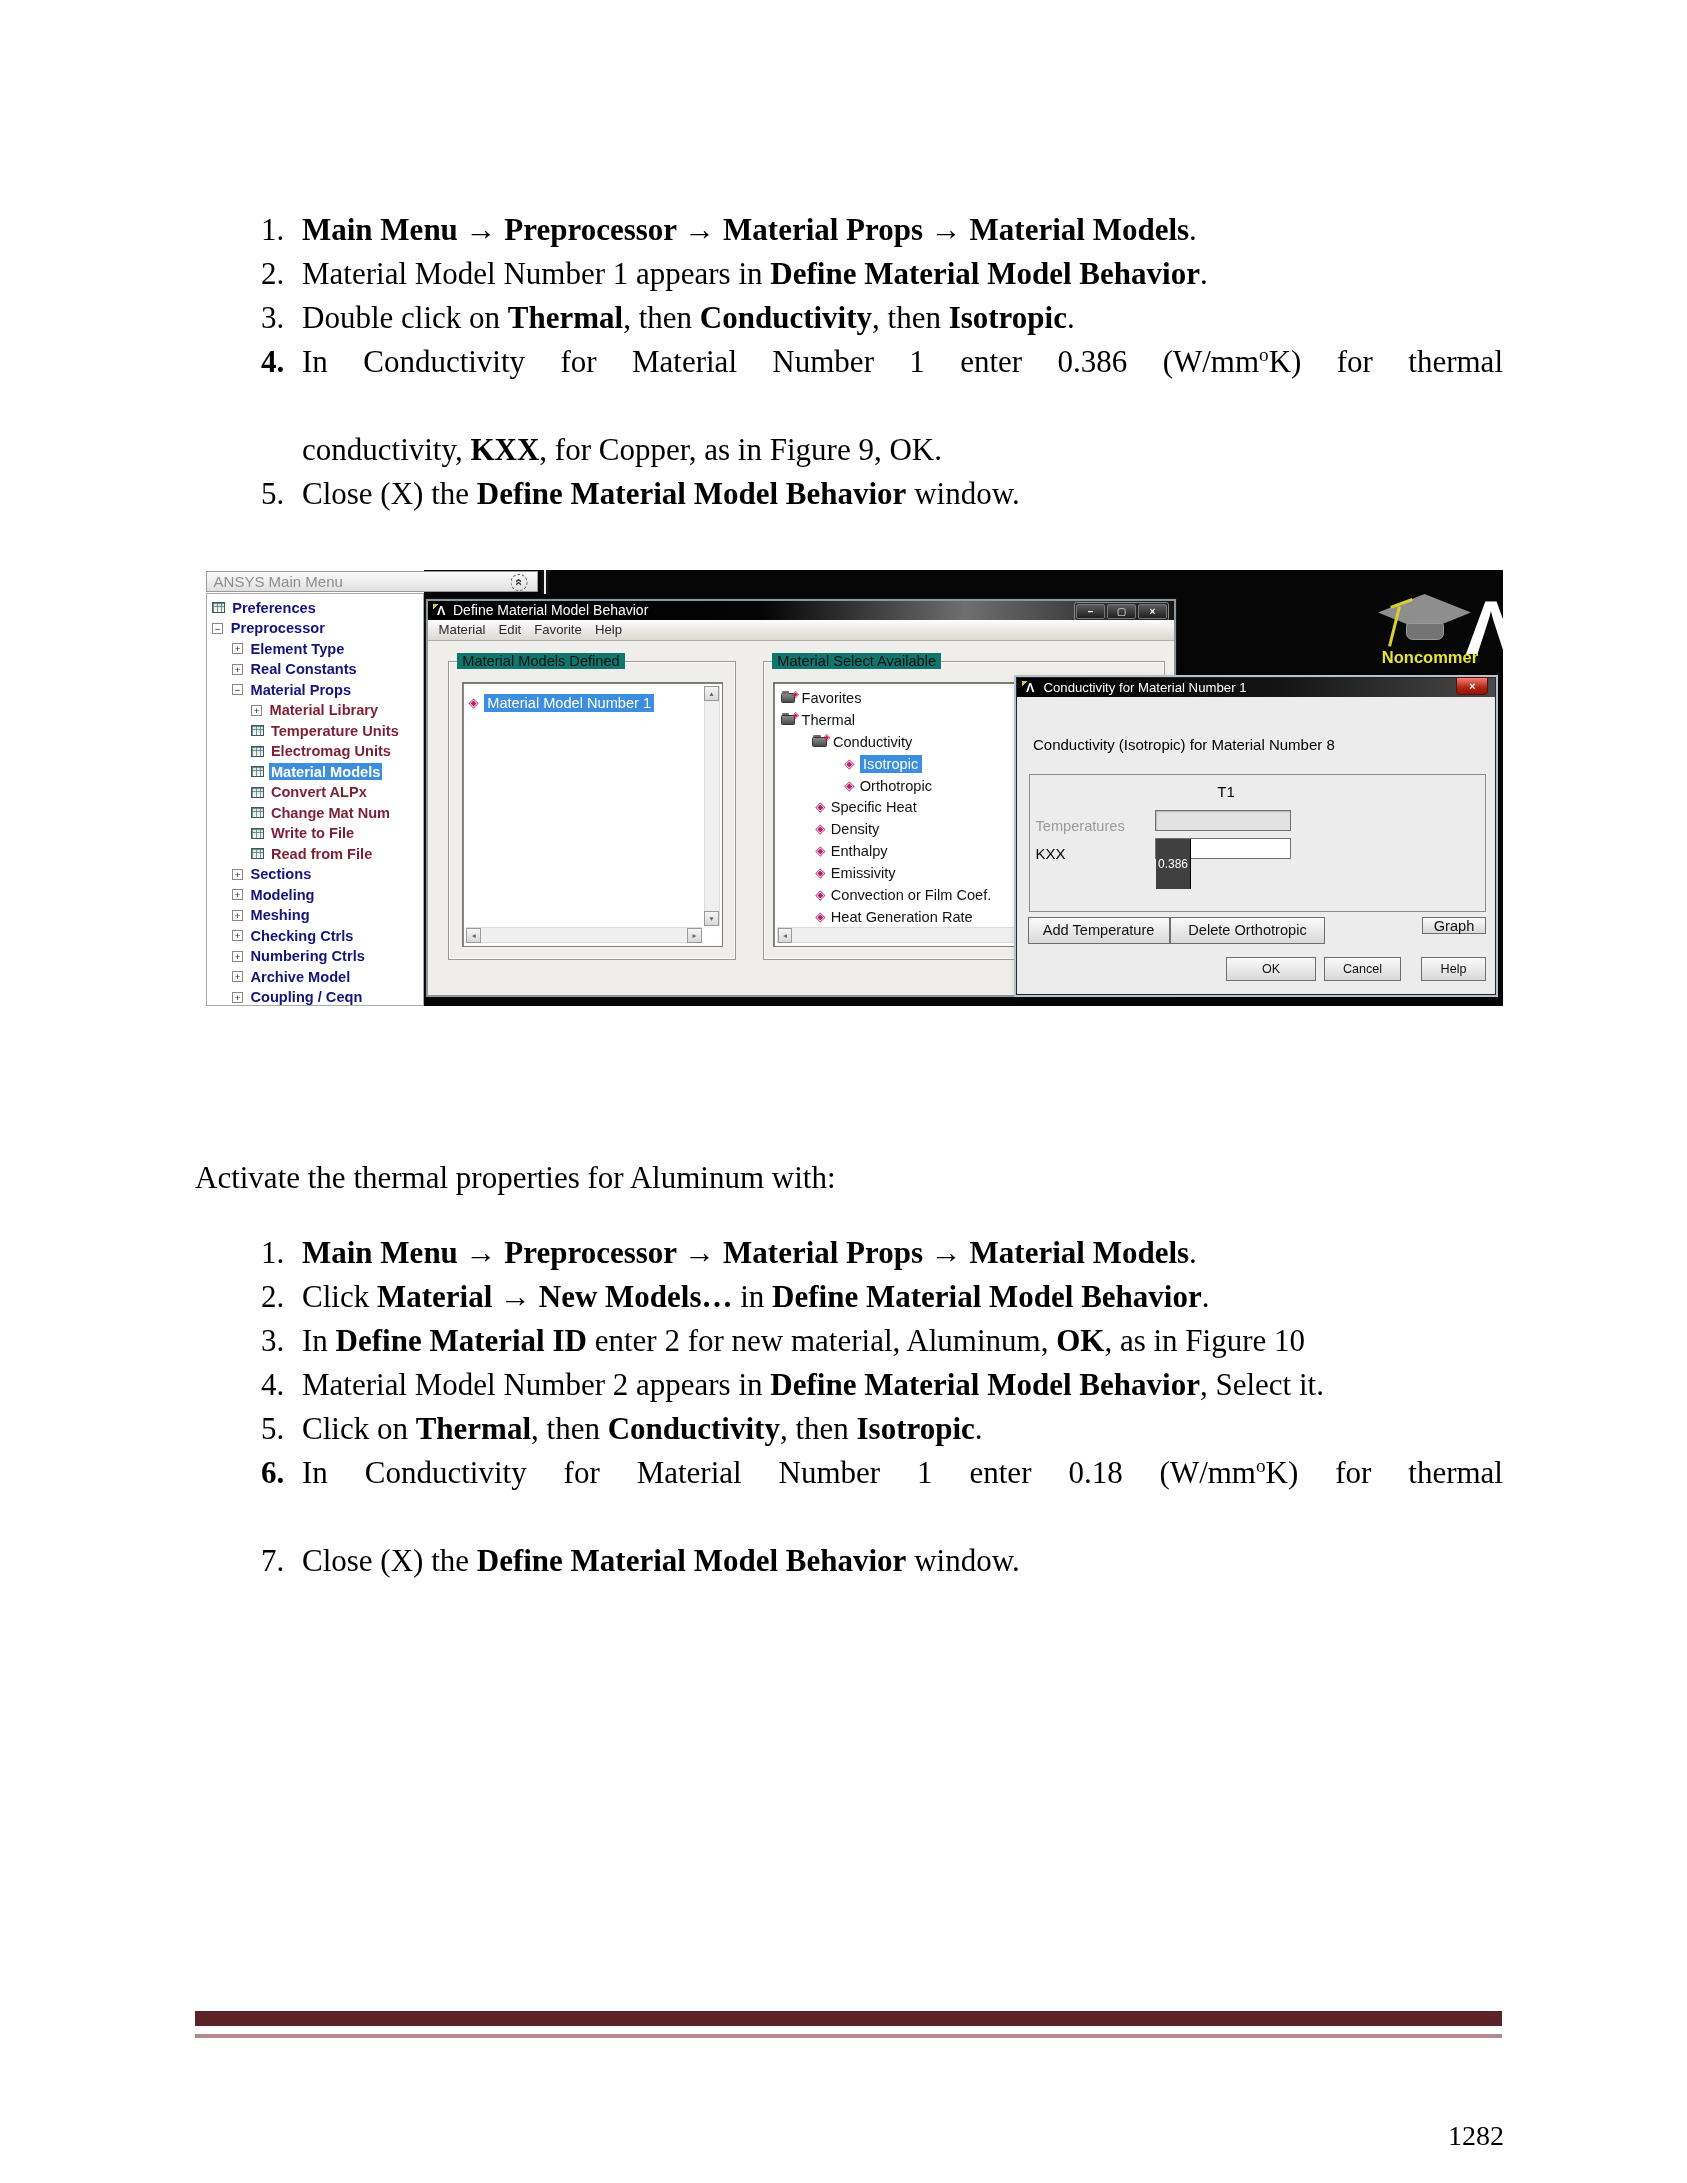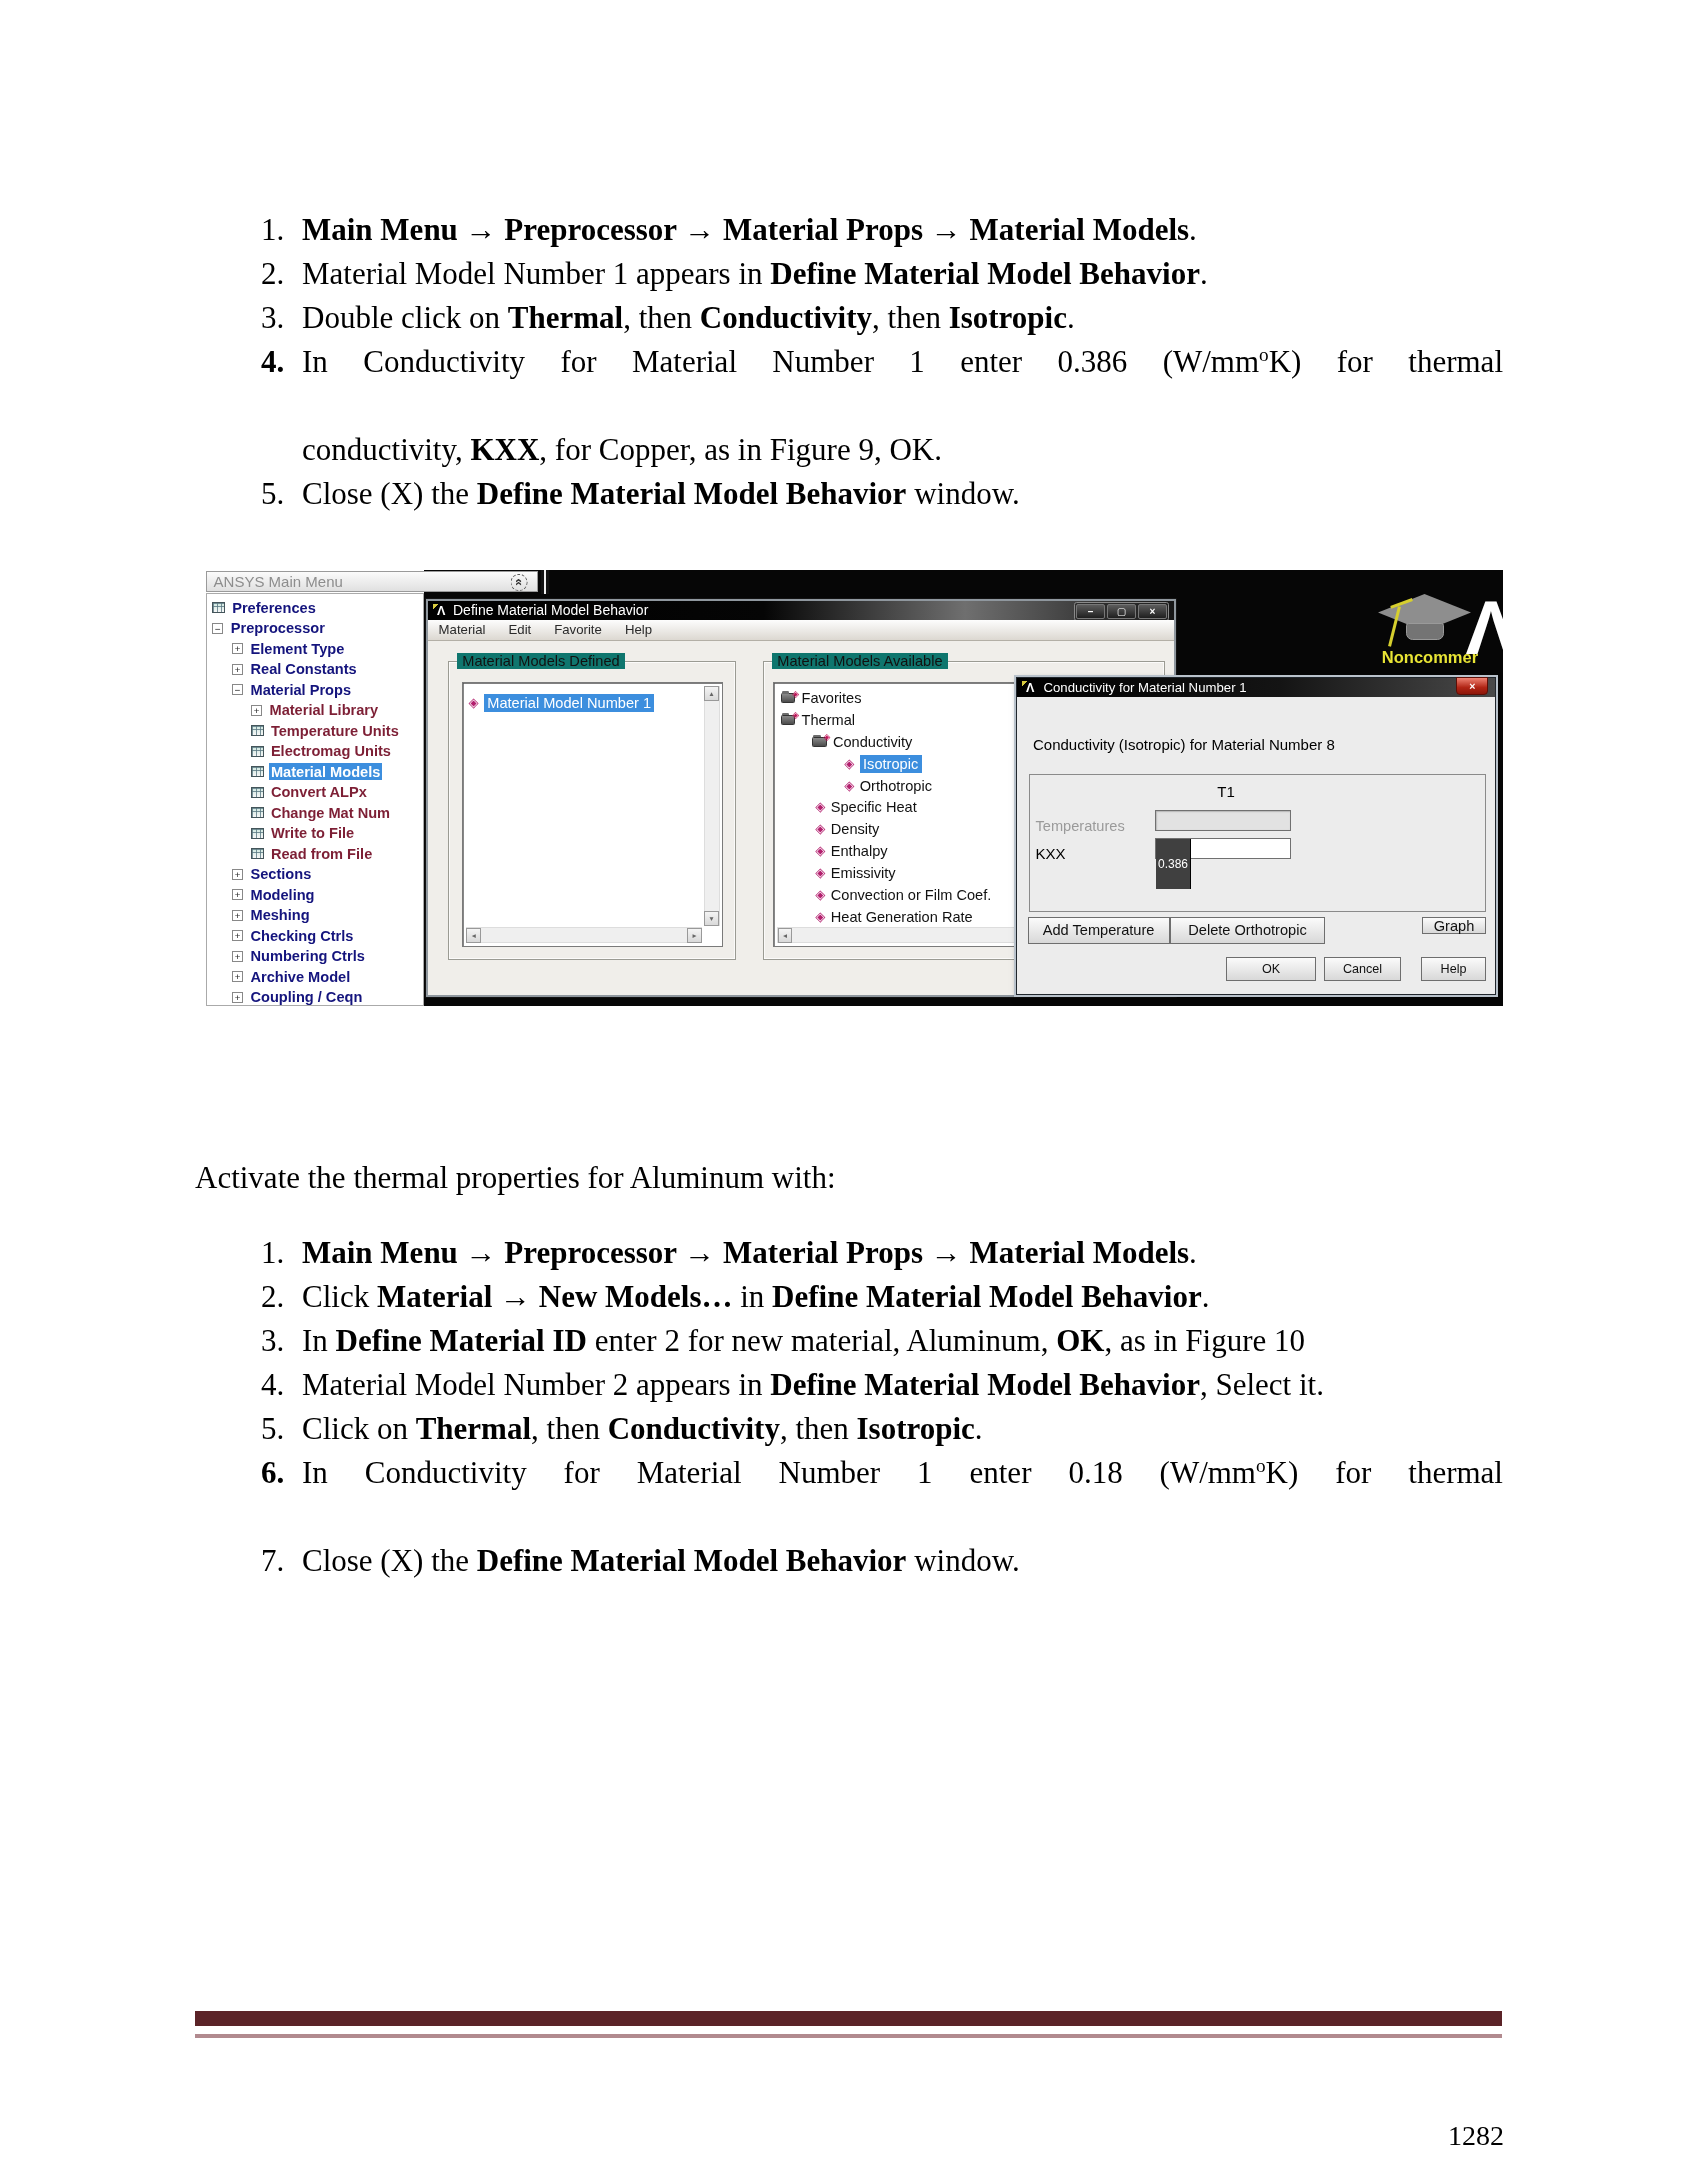--- a/index.html
+++ b/index.html
@@ -68,7 +68,7 @@
         border-radius:2px;color:#fff;font-size:10px;text-align:center;line-height:14px;font-weight:bold}
   .dw-menu{position:absolute;left:0;top:18.5px;right:0;height:21px;
            background:linear-gradient(#fdfdfd,#dcd8d1);border-bottom:0.7px solid #b3afa6;
-           display:flex;gap:23px;align-items:center;padding-left:10.6px;font-size:13.2px;color:#2a2a2a}
+           display:flex;gap:13px;align-items:center;padding-left:10.6px;font-size:13.2px;color:#2a2a2a}
   .grp{position:absolute;border:0.7px solid #9b9b93;box-shadow:inset 0 0 0 0.7px #fff}
   .grp-label{position:absolute;top:-9.3px;left:8px;background:#0f766e;padding:0 5.3px;
              font-size:14.6px;color:#111;white-space:nowrap}

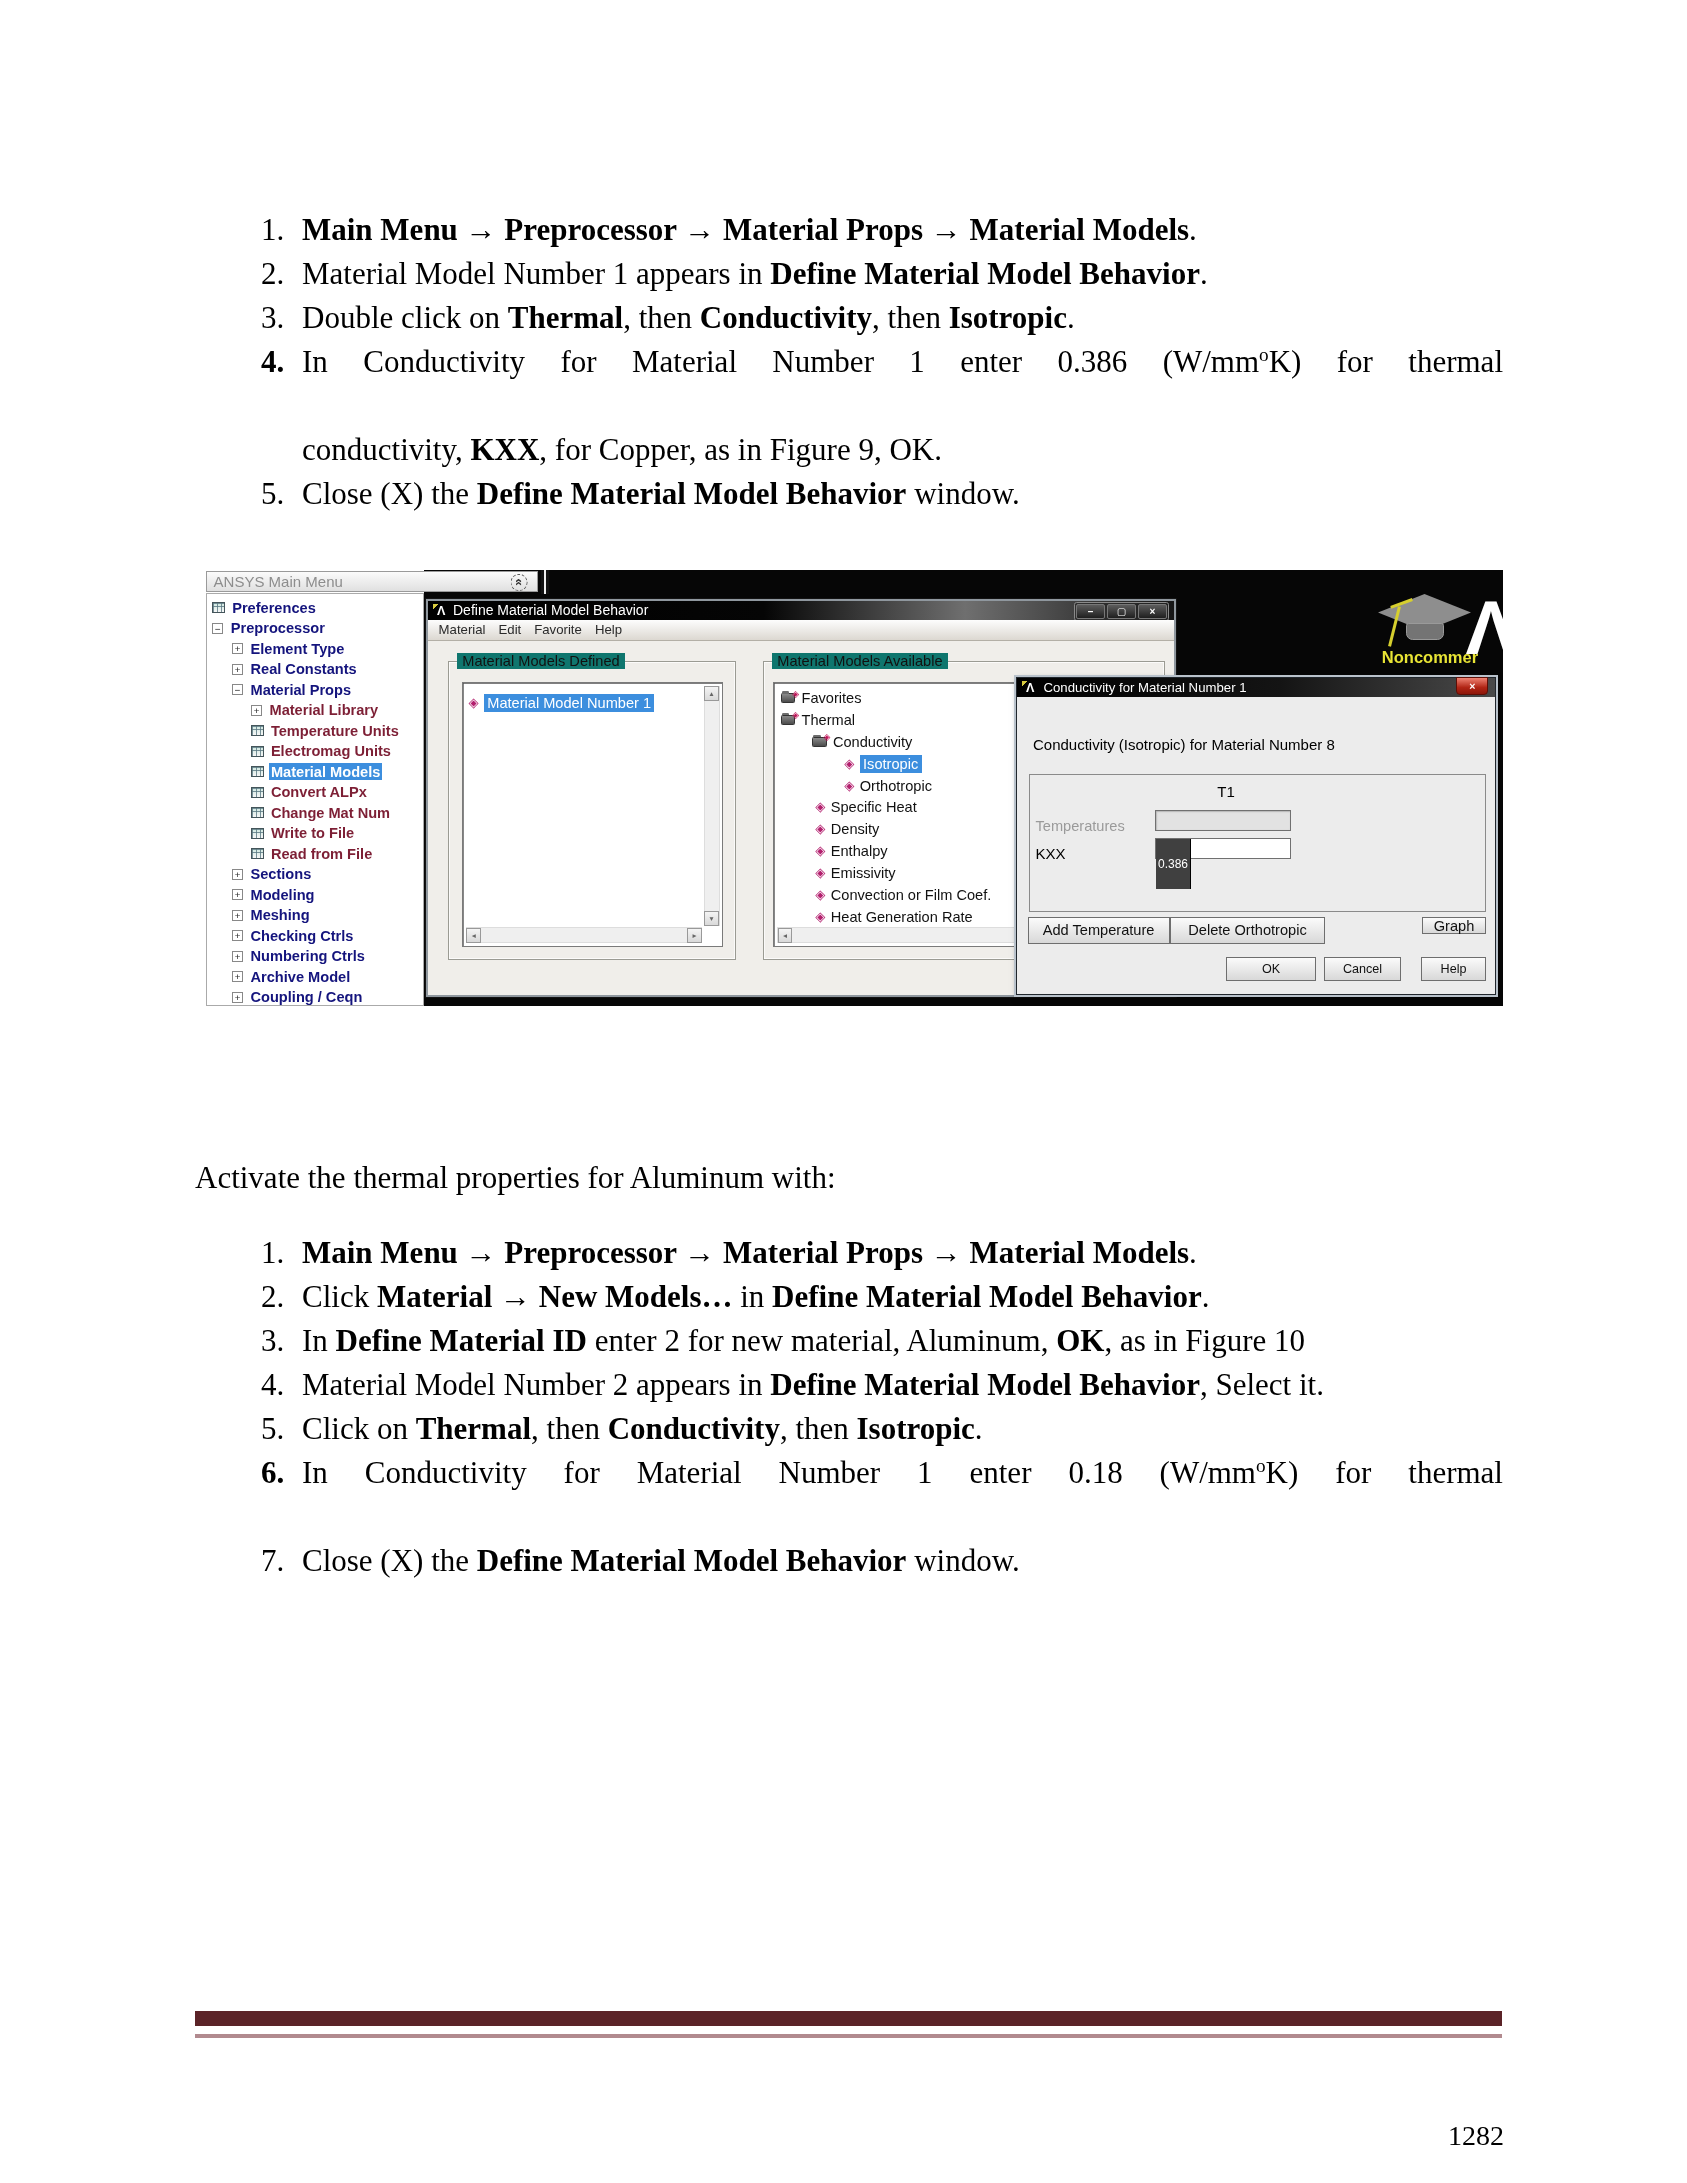--- a/index.html
+++ b/index.html
@@ -289,7 +289,7 @@
       </div>
 
       <div class="grp" style="left:335px;top:60px;width:402px;height:299px">
-        <span class="grp-label">Material Models Available</span>
+        <span class="grp-label">Material Select Available</span>
         <div class="lst" style="left:9.3px;top:20px;width:384px;height:265px">
           <div class="arow" style="left:6.6px;top:5.3px">
               <span class="fold">

